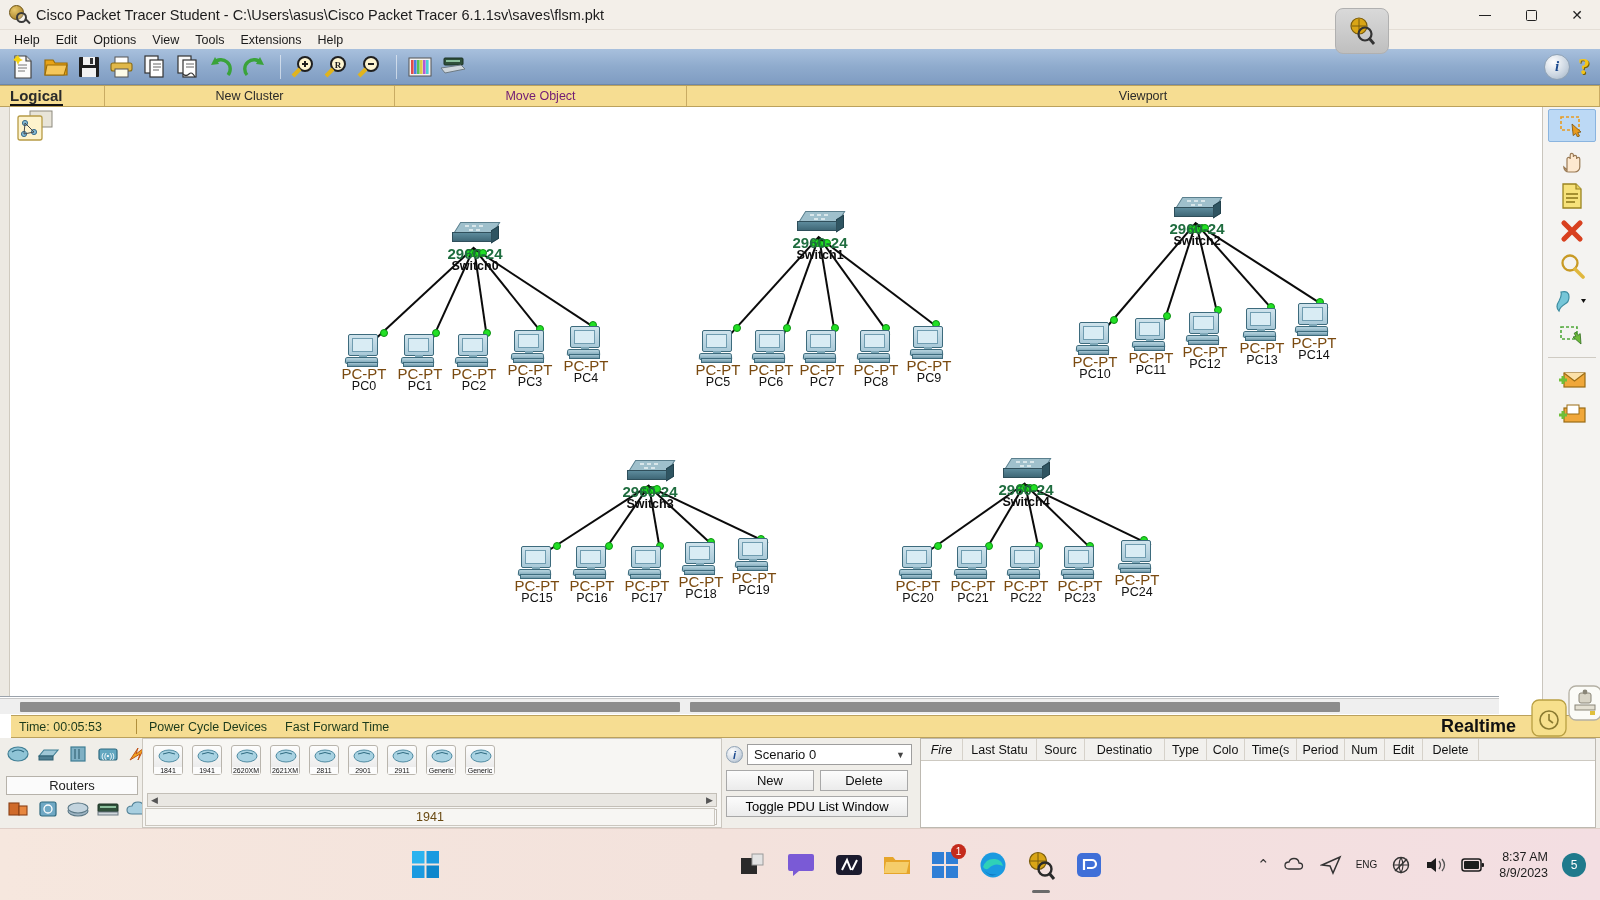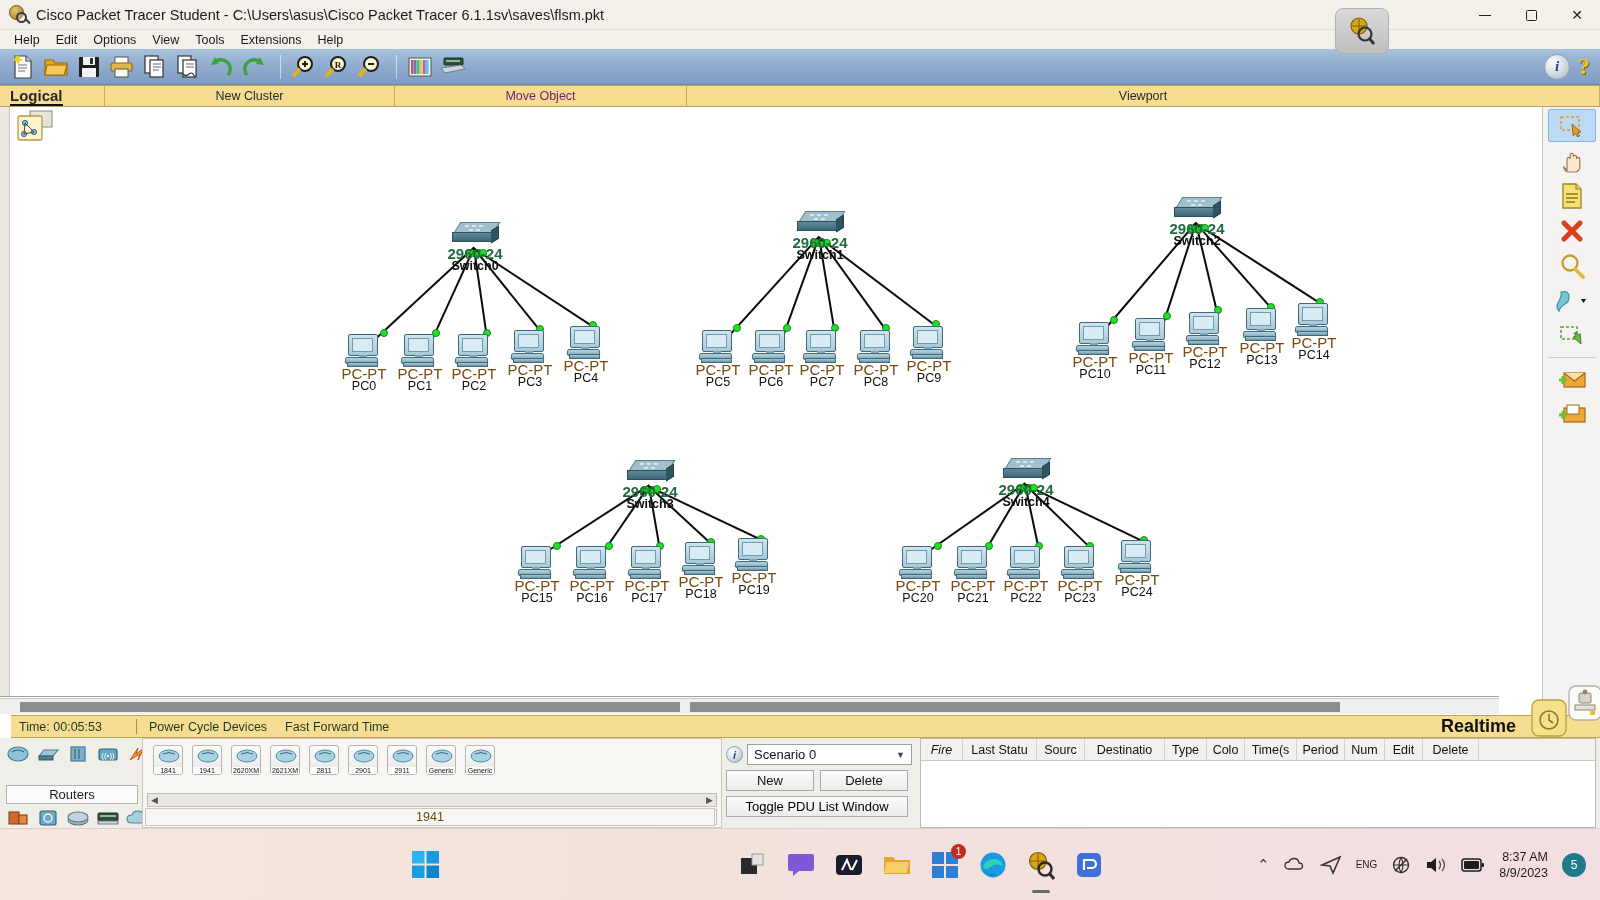--- a/index.html
+++ b/index.html
@@ -175,7 +175,7 @@
   .dev-types { width: 140px; padding: 6px 4px 0 6px; }
   .dt-row { display: flex; gap: 6px; align-items: center; }
   .dt-ico { width: 24px; height: 20px; position: relative; }
-  .dt-label { margin-top: 21px; width: 132px; height: 19px; background: #fbfbfb;
+  .dt-label { margin-top: 12px; width: 132px; height: 19px; background: #fbfbfb;
               border: 1px solid #b6b2aa; font-size: 13px; color: #222;
               display: flex; align-items: center; justify-content: center; }
 

